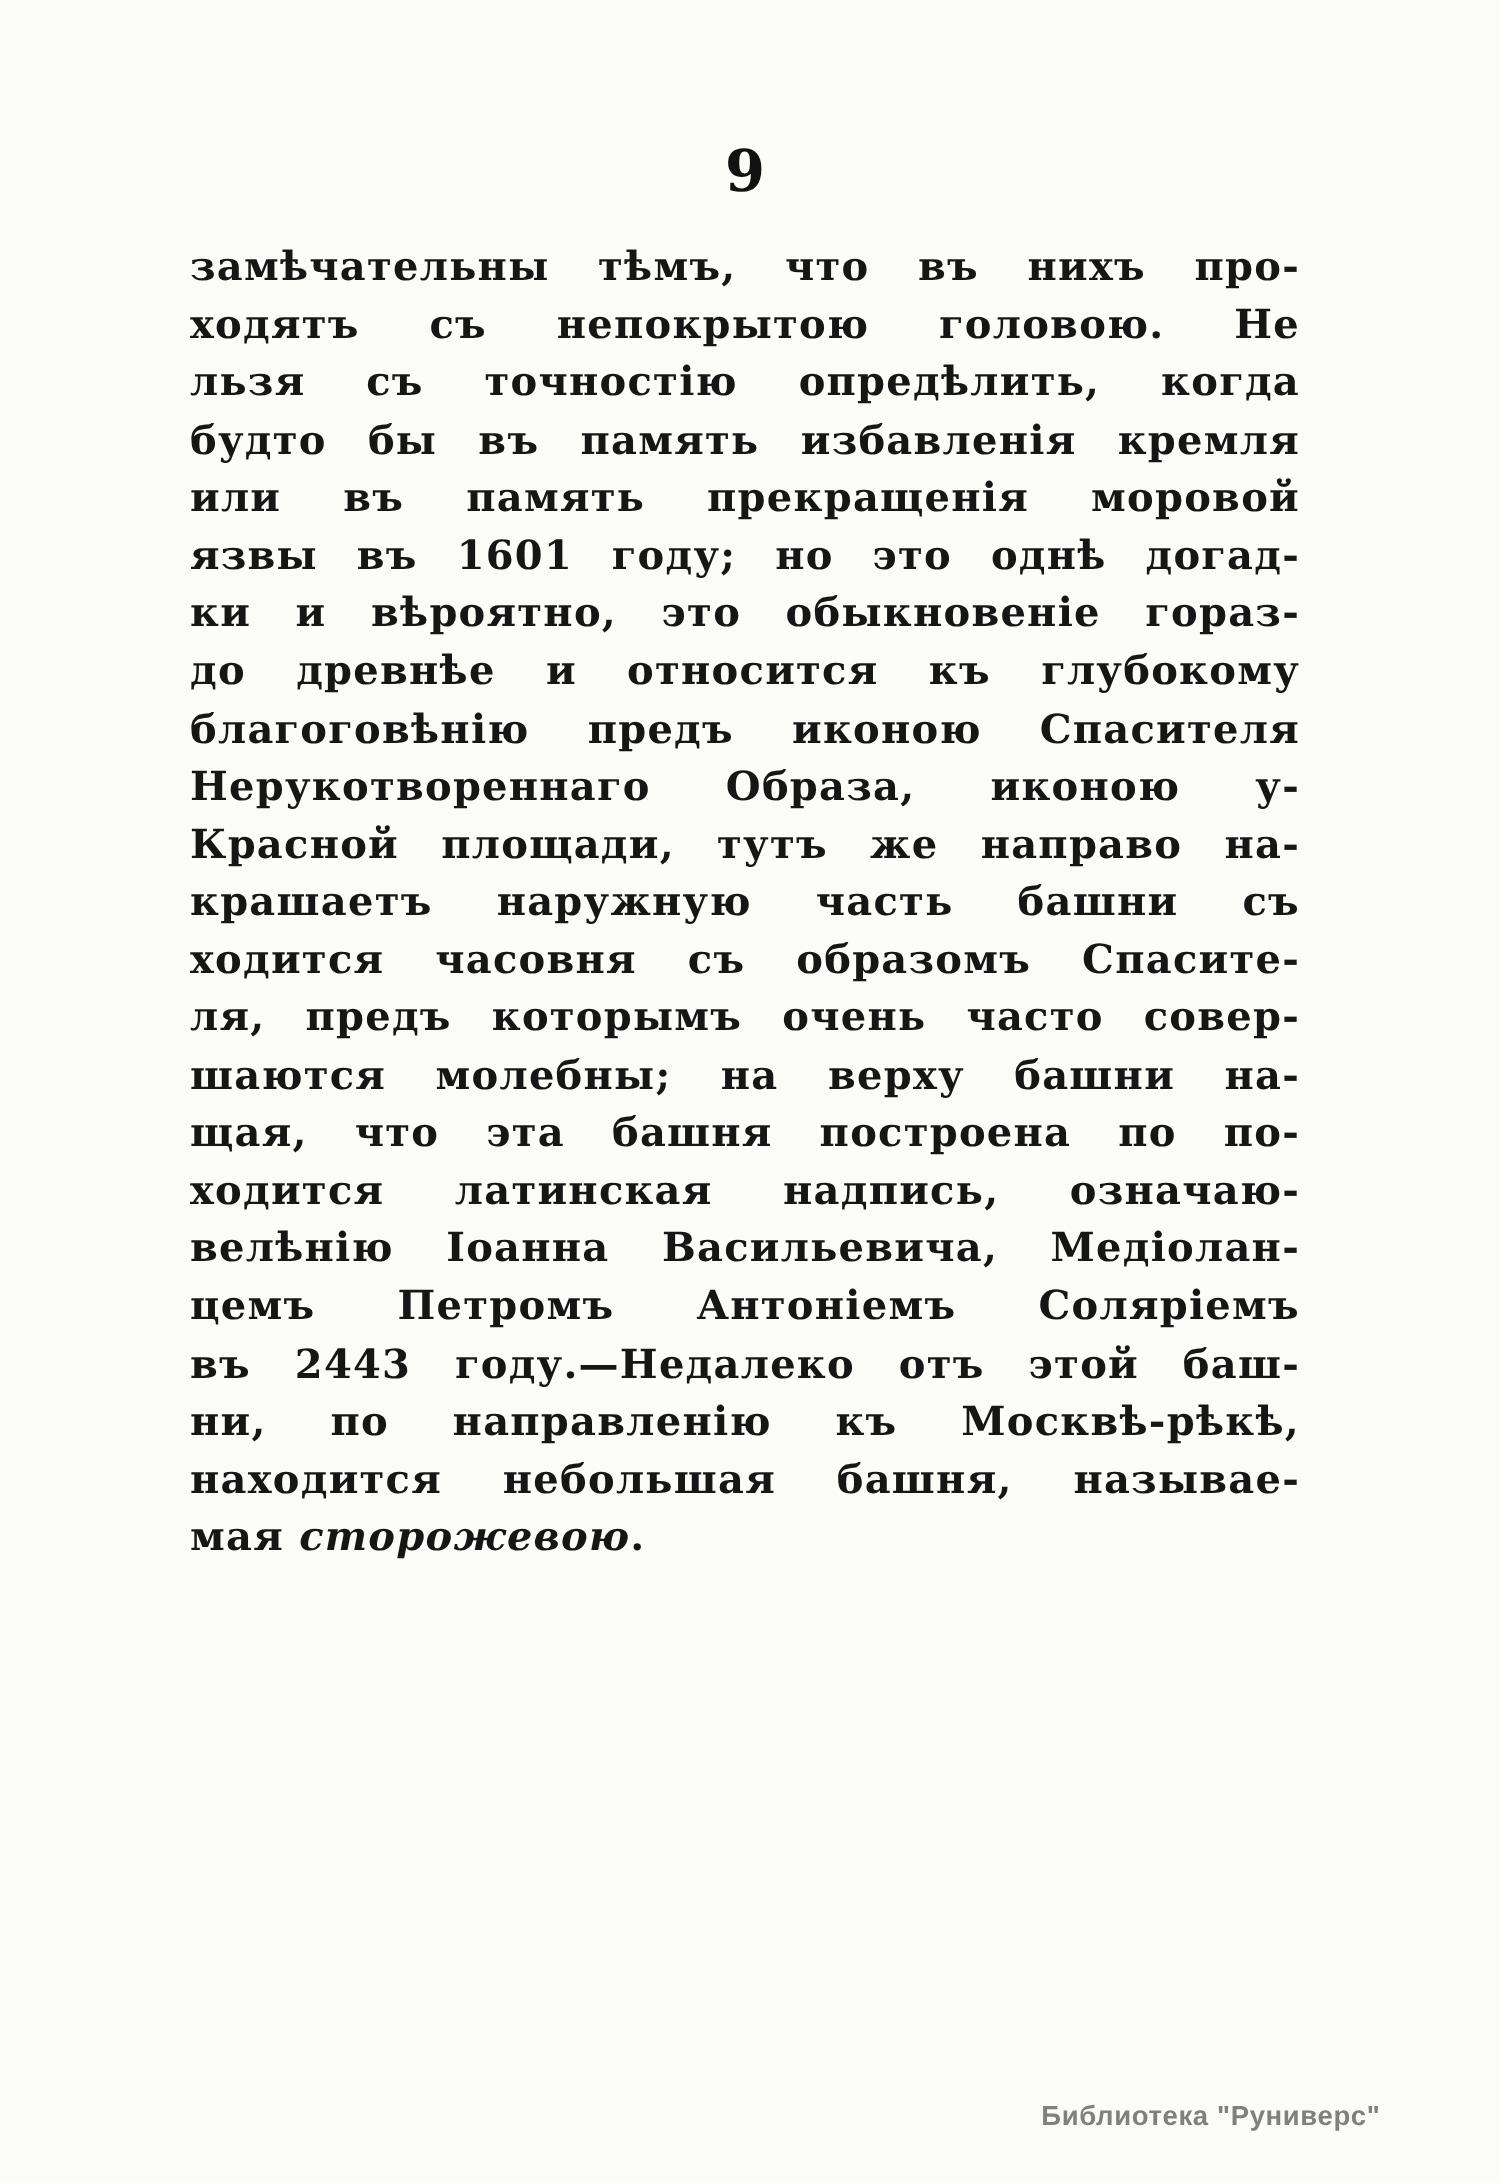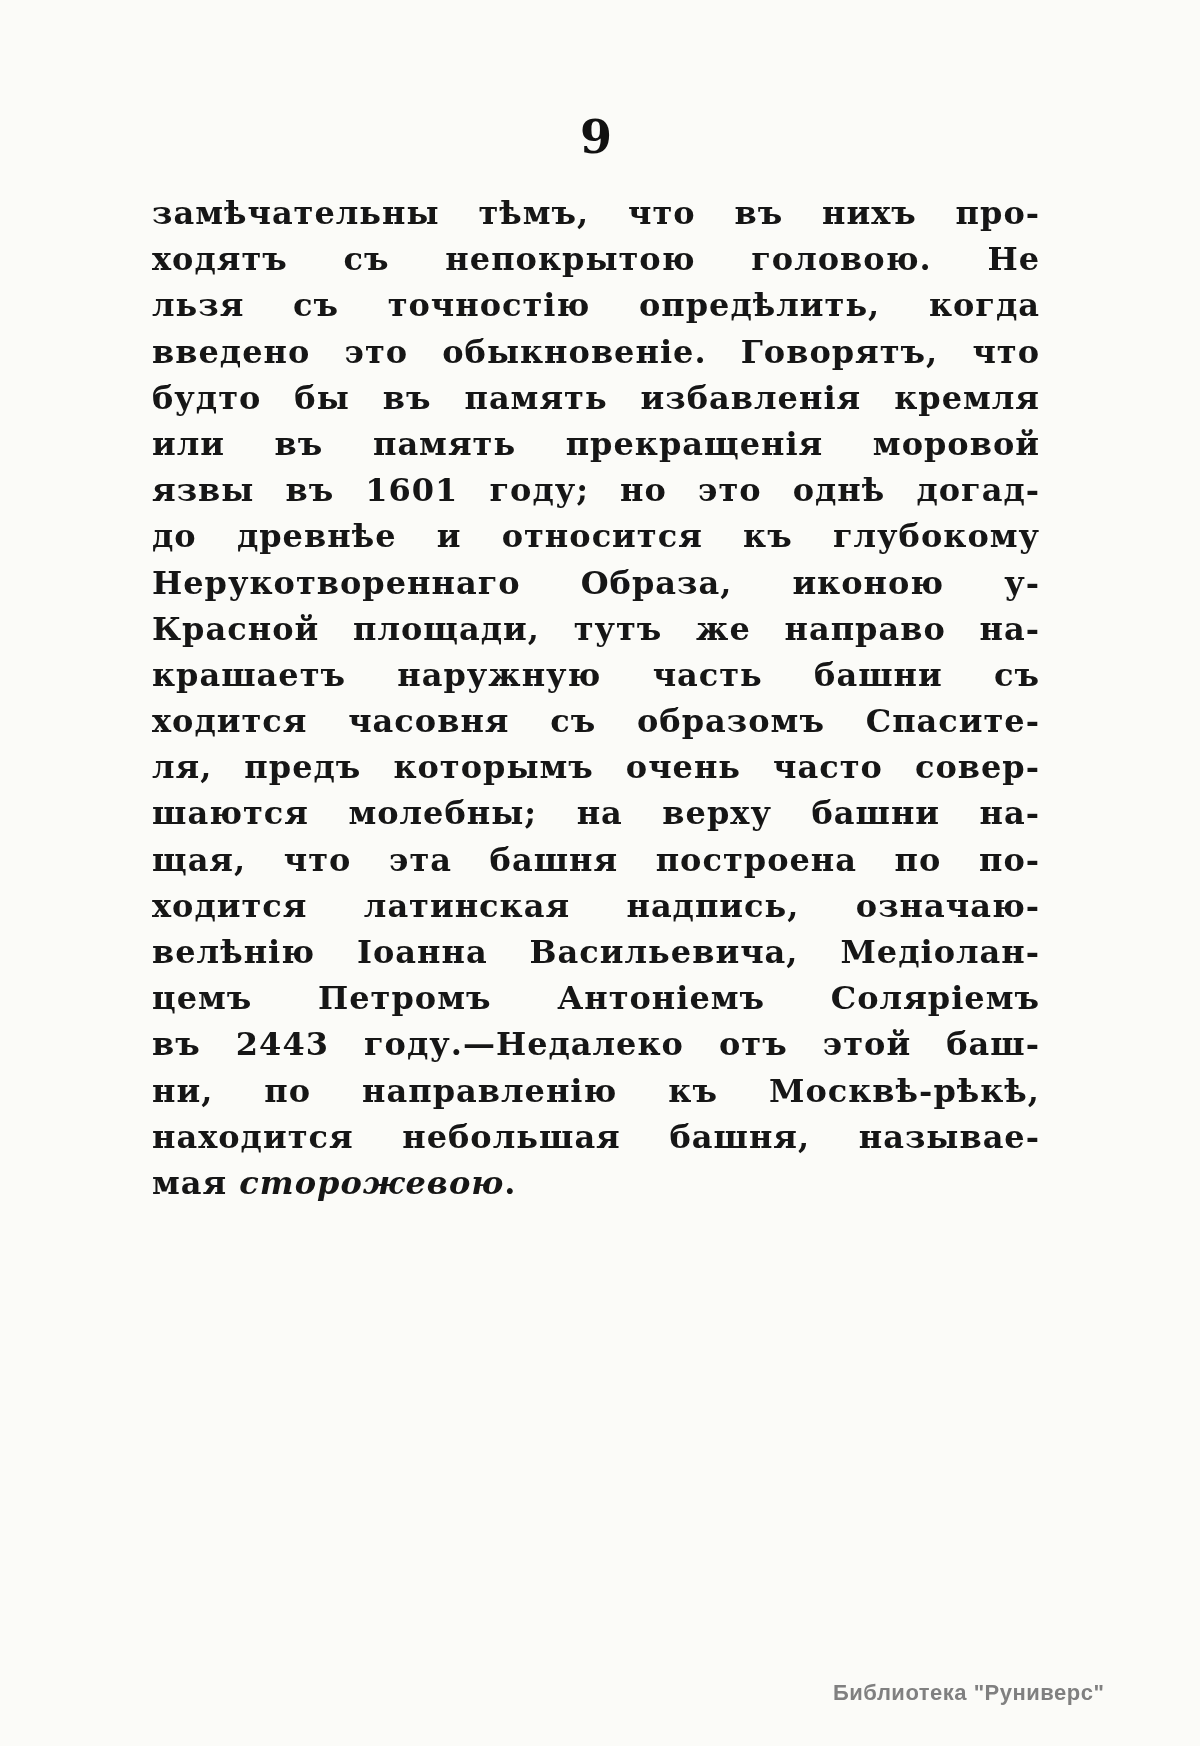--- a/index.html
+++ b/index.html
@@ -74,7 +74,6 @@
       <div class="line"><span>замѣчательны тѣмъ, что въ нихъ про-</span></div>
       <div class="line"><span>ходятъ съ непокрытою головою. Не</span></div>
       <div class="line"><span>льзя съ точностію опредѣлить, когда</span></div>
-      <div class="line"><span>введено это обыкновеніе. Говорятъ, что</span></div>
       <div class="line"><span>будто бы въ память избавленія кремля</span></div>
       <div class="line"><span>или въ память прекращенія моровой</span></div>
       <div class="line"><span>язвы въ 1601 году; но это однѣ догад-</span></div>

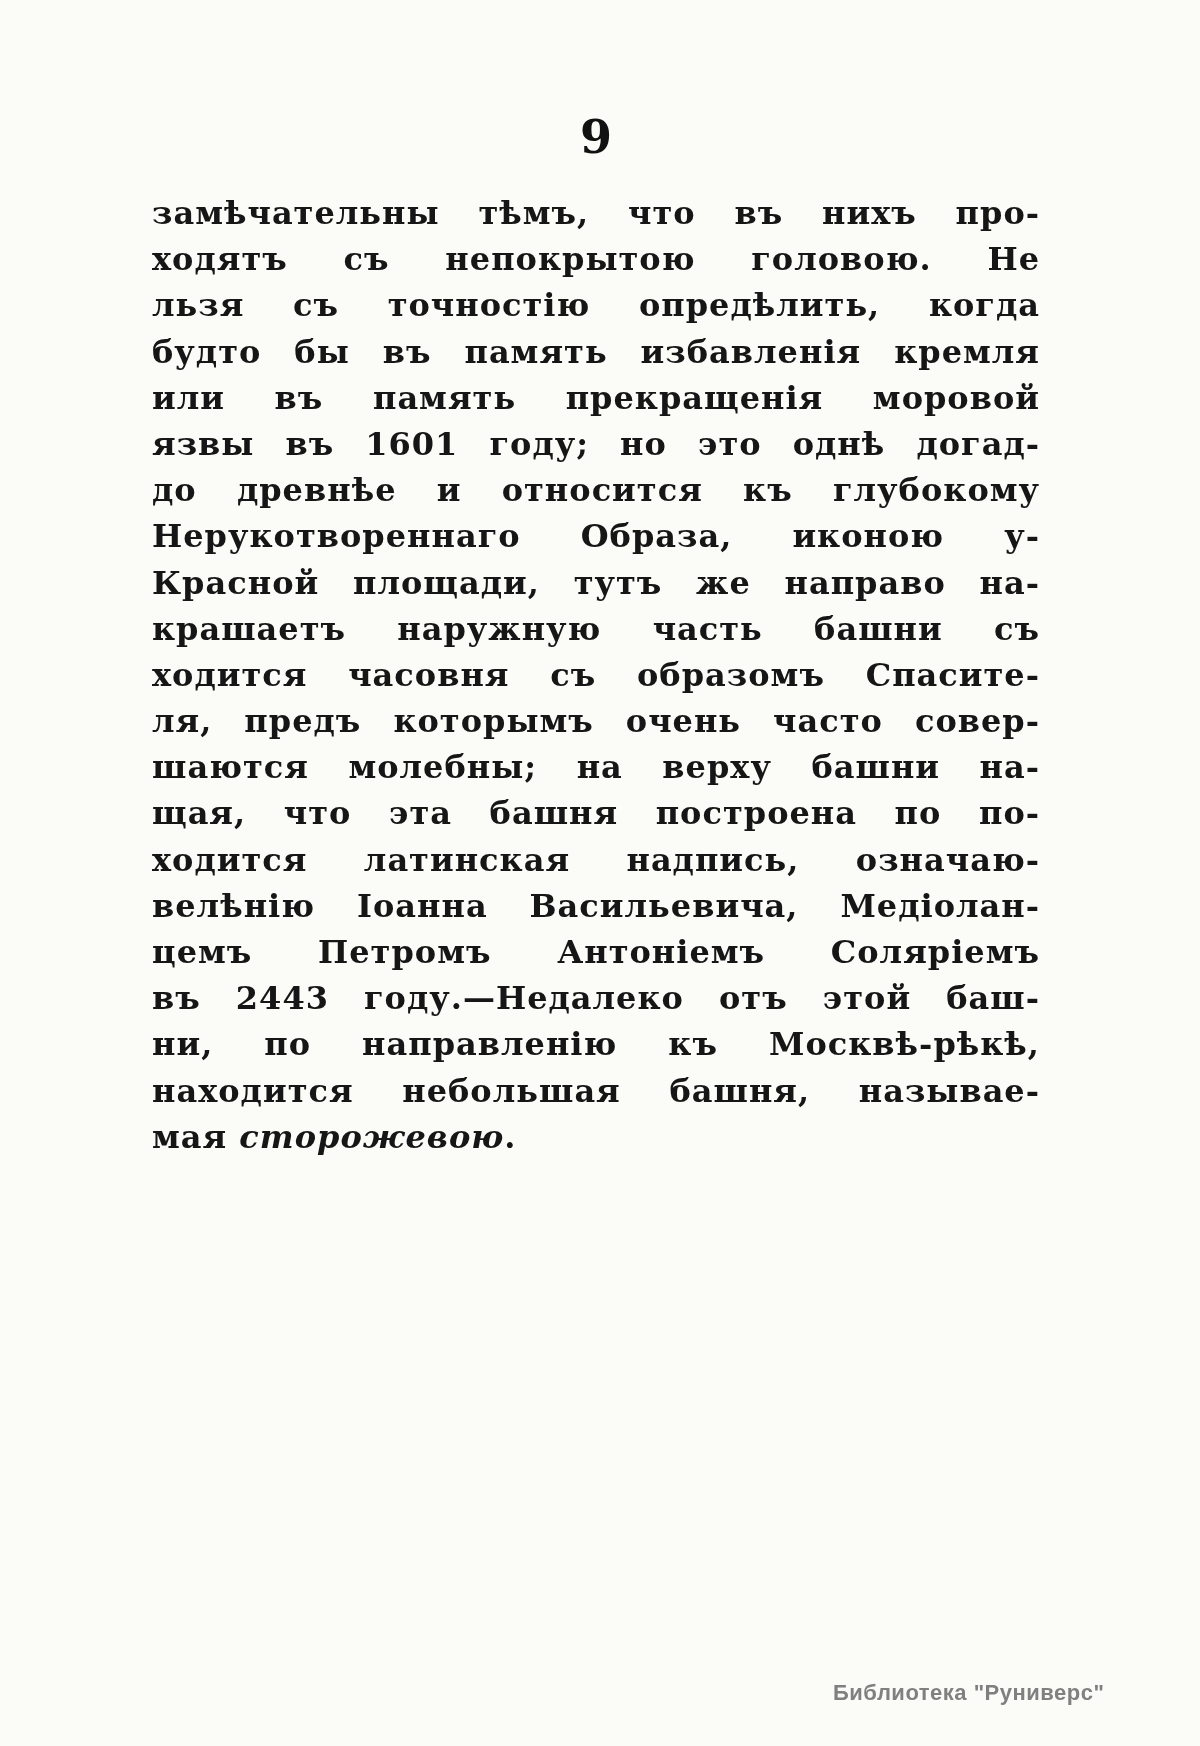--- a/index.html
+++ b/index.html
@@ -77,6 +77,7 @@
       <div class="line"><span>будто бы въ память избавленія кремля</span></div>
       <div class="line"><span>или въ память прекращенія моровой</span></div>
       <div class="line"><span>язвы въ 1601 году; но это однѣ догад-</span></div>
+      <div class="line"><span>ки и вѣроятно, это обыкновеніе гораз-</span></div>
       <div class="line"><span>до древнѣе и относится къ глубокому</span></div>
       <div class="line"><span>Нерукотвореннаго Образа, иконою у-</span></div>
       <div class="line"><span>Красной площади, тутъ же направо на-</span></div>

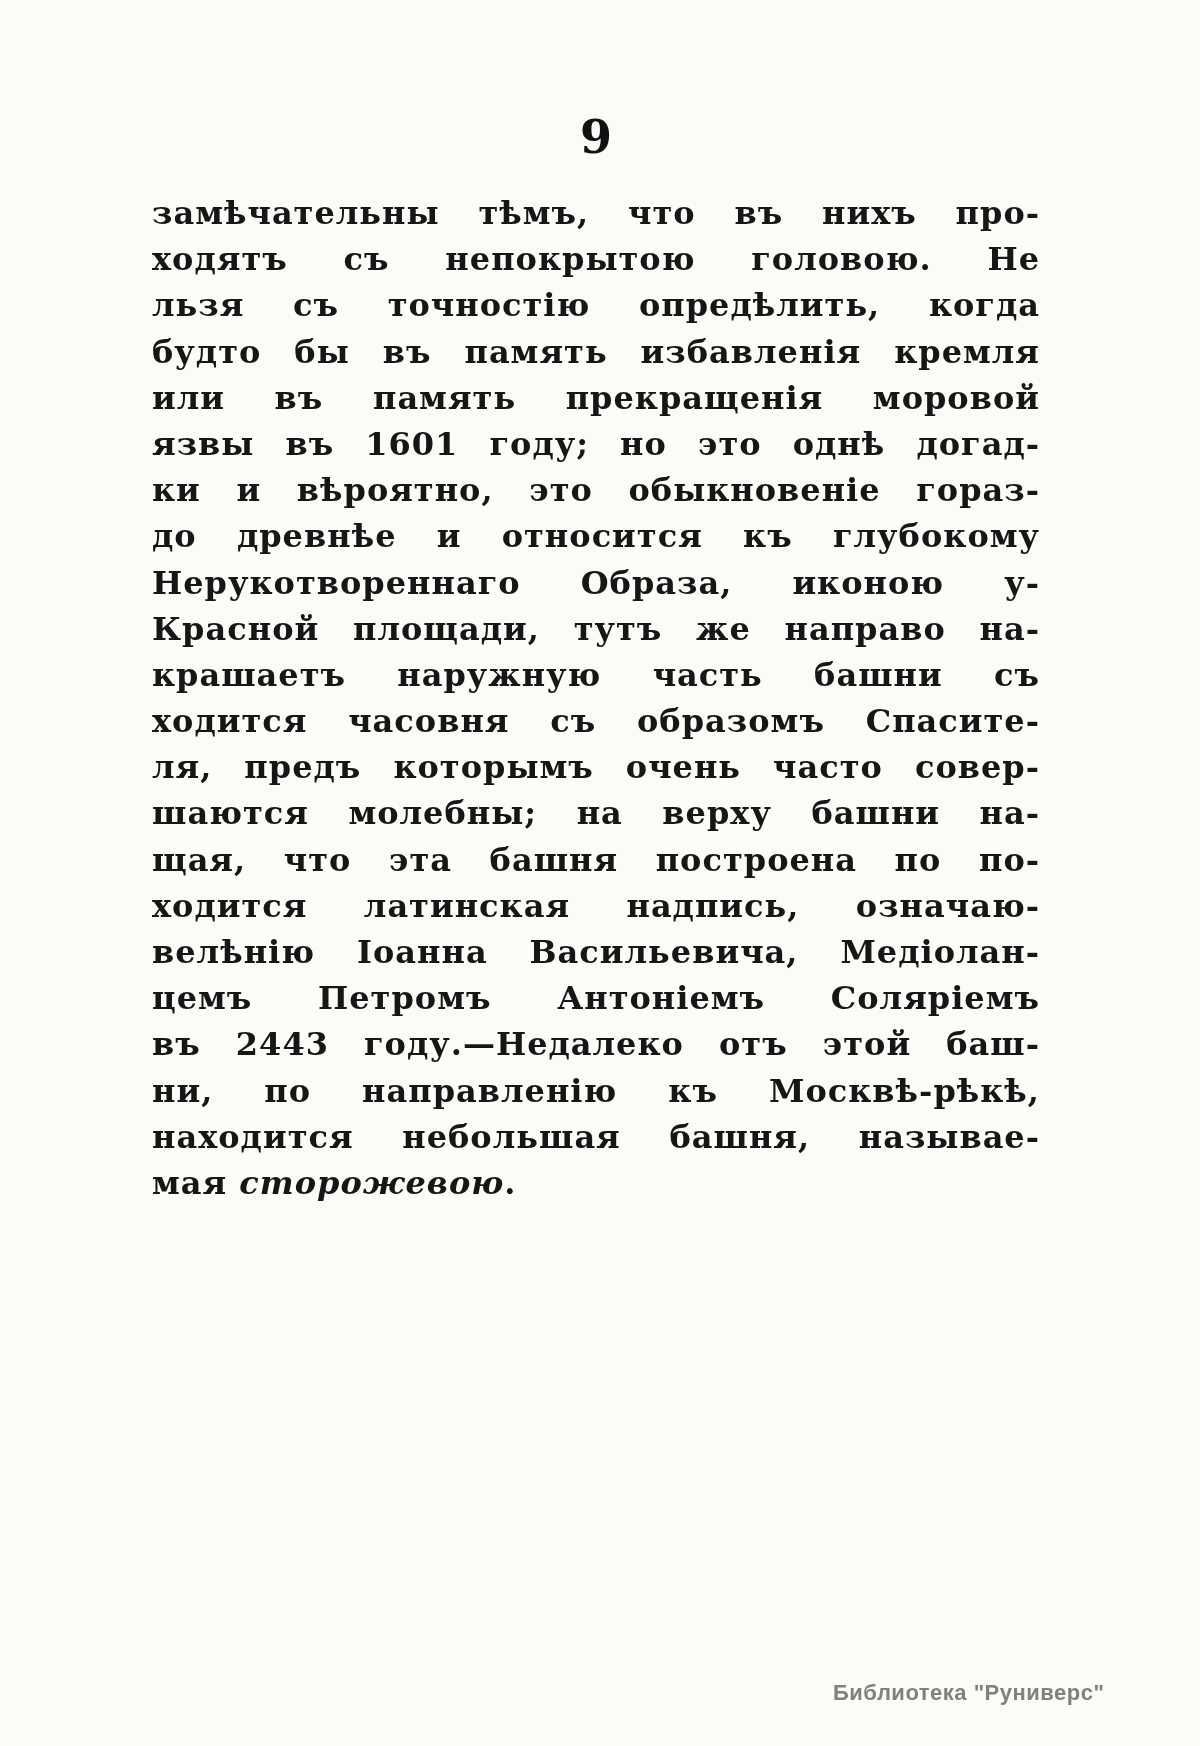--- a/index.html
+++ b/index.html
@@ -79,6 +79,7 @@
       <div class="line"><span>язвы въ 1601 году; но это однѣ догад-</span></div>
       <div class="line"><span>ки и вѣроятно, это обыкновеніе гораз-</span></div>
       <div class="line"><span>до древнѣе и относится къ глубокому</span></div>
+      <div class="line"><span>благоговѣнію предъ иконою Спасителя</span></div>
       <div class="line"><span>Нерукотвореннаго Образа, иконою у-</span></div>
       <div class="line"><span>Красной площади, тутъ же направо на-</span></div>
       <div class="line"><span>крашаетъ наружную часть башни съ</span></div>

